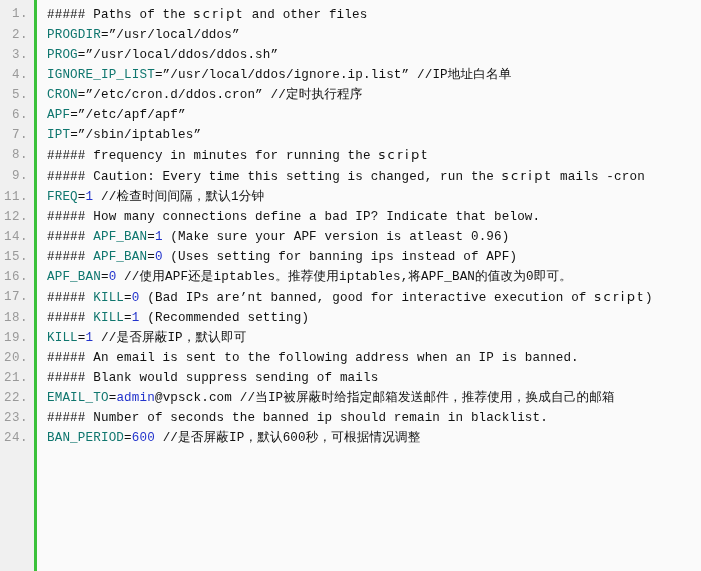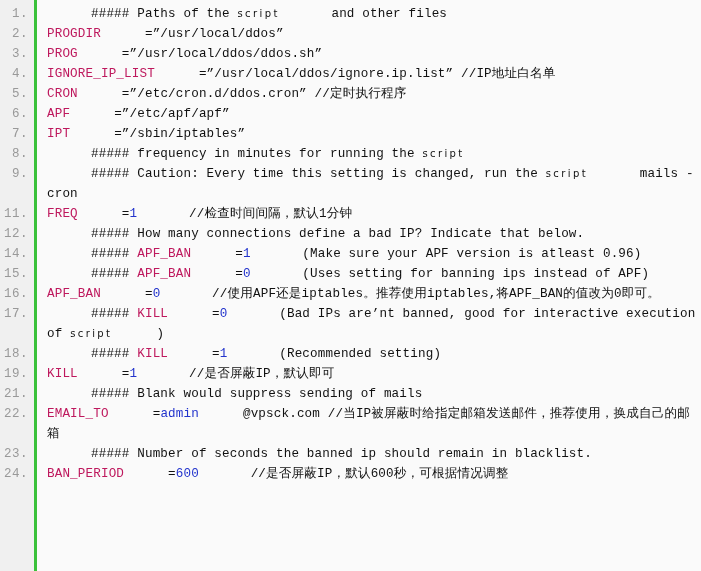--- a/index.html
+++ b/index.html
@@ -84,7 +84,7 @@
   
   .tok-var  { color: #cc3333; }
   .tok-num  { color: #2233cc; }
-  .tok-plain { color: #111111; margin-left: 44px; }
+  .tok-plain { color: #111111; }
 
   
   .tok-alt {

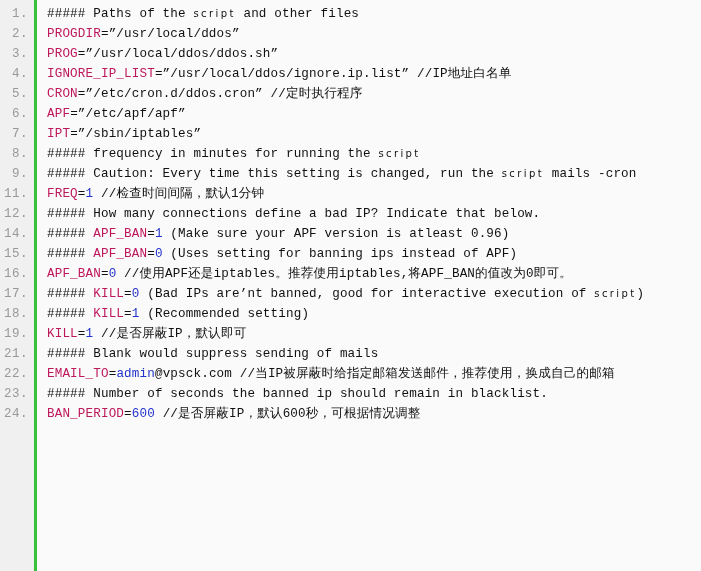--- a/index.html
+++ b/index.html
@@ -90,7 +90,7 @@
   .tok-alt {
     font-family: "DejaVu Sans", sans-serif;
     letter-spacing: 2.4px;
-    font-size: 10px;
+    font-size: 13px;
     color: #111111;
   }
 </style>

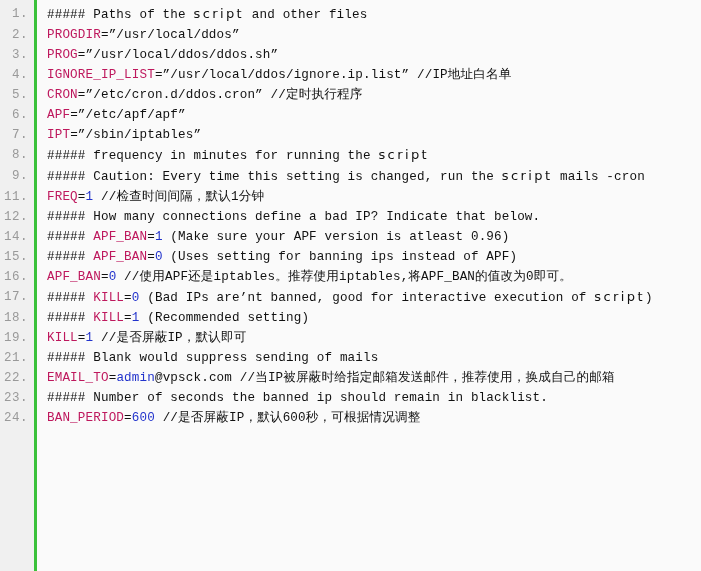--- a/index.html
+++ b/index.html
@@ -94,7 +94,7 @@
     color: #111111;
   }
 </style>
-<style>.tok-var{color:#be185d;}.tok-num{color:#2233cc;}.tok-plain,.tok-alt{color:#111111;}.lineno{color:#999999;}.gutter-bg{background:#f0f0f0;}.gutter-rule{background:#3ac13a;}#code-block{background:#fafafa;}</style></head>
+<style>.tok-var{color:#0f766e;}.tok-num{color:#2233cc;}.tok-plain,.tok-alt{color:#111111;}.lineno{color:#999999;}.gutter-bg{background:#f0f0f0;}.gutter-rule{background:#3ac13a;}#code-block{background:#fafafa;}</style></head>
 <body>
 
 <div id="code-block">

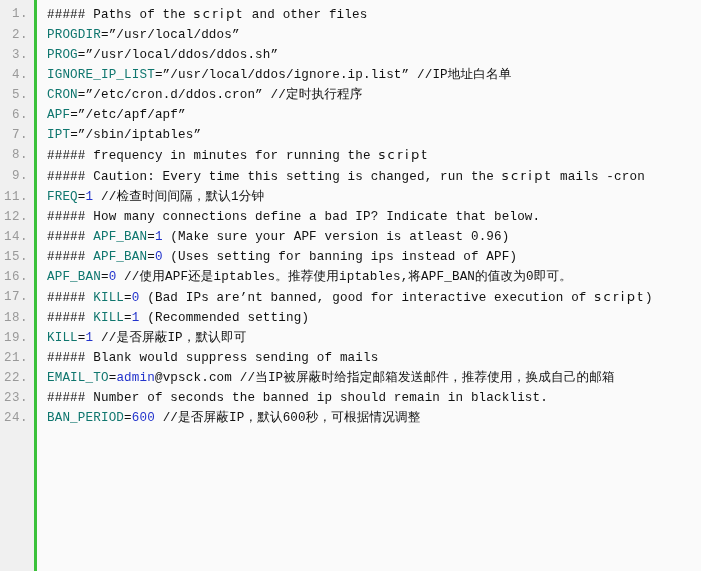--- a/index.html
+++ b/index.html
@@ -170,6 +170,10 @@
         <div class="code"><span class="tok-var">KILL</span><span class="tok-plain">=</span><span class="tok-num">1</span><span class="tok-plain"> //是否屏蔽IP，默认即可</span></div>
       </div>
       <div class="row">
+        <div class="lineno">20.</div>
+        <div class="code"><span class="tok-plain">##### An email is sent to the following address when an IP is banned.</span></div>
+      </div>
+      <div class="row">
         <div class="lineno">21.</div>
         <div class="code"><span class="tok-plain">##### Blank would suppress sending of mails</span></div>
       </div>

